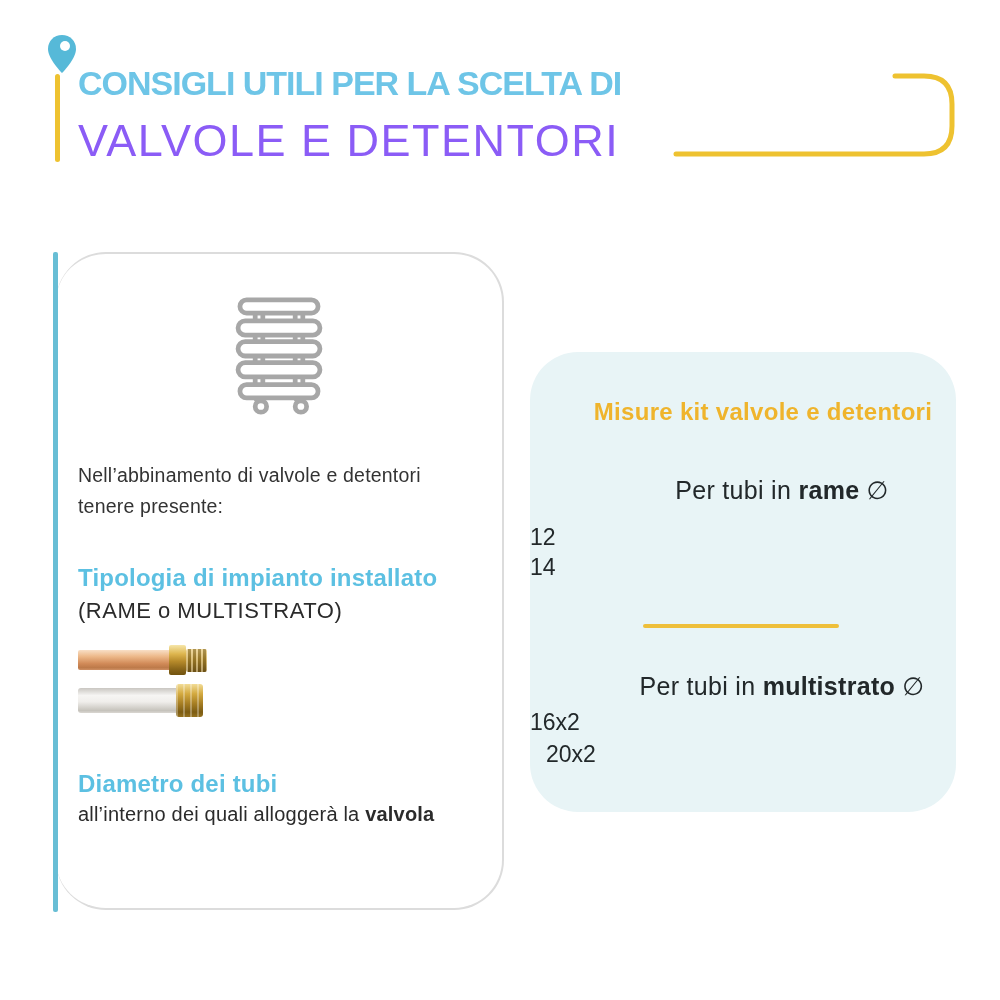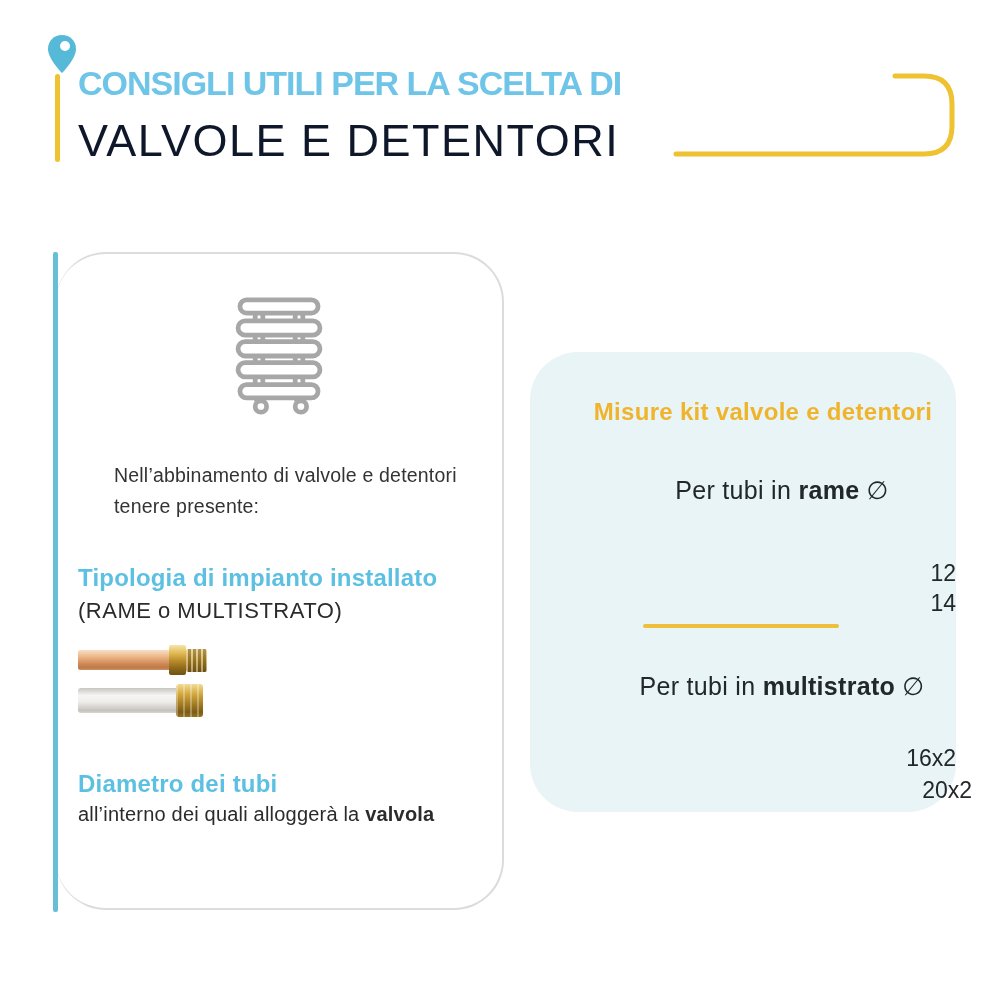--- a/index.html
+++ b/index.html
@@ -26,7 +26,7 @@
   .title-line2 {
     position: absolute; left: 78px; top: 118px;
     font-size: 45px; font-weight: 400; letter-spacing: 1.5px;
-    color: #0f172a; white-space: nowrap; line-height: 1; text-align: right;
+    color: #8b5cf6; white-space: nowrap; line-height: 1; text-align: right;
   }
   .bracket { position: absolute; left: 668px; top: 70px; }
 

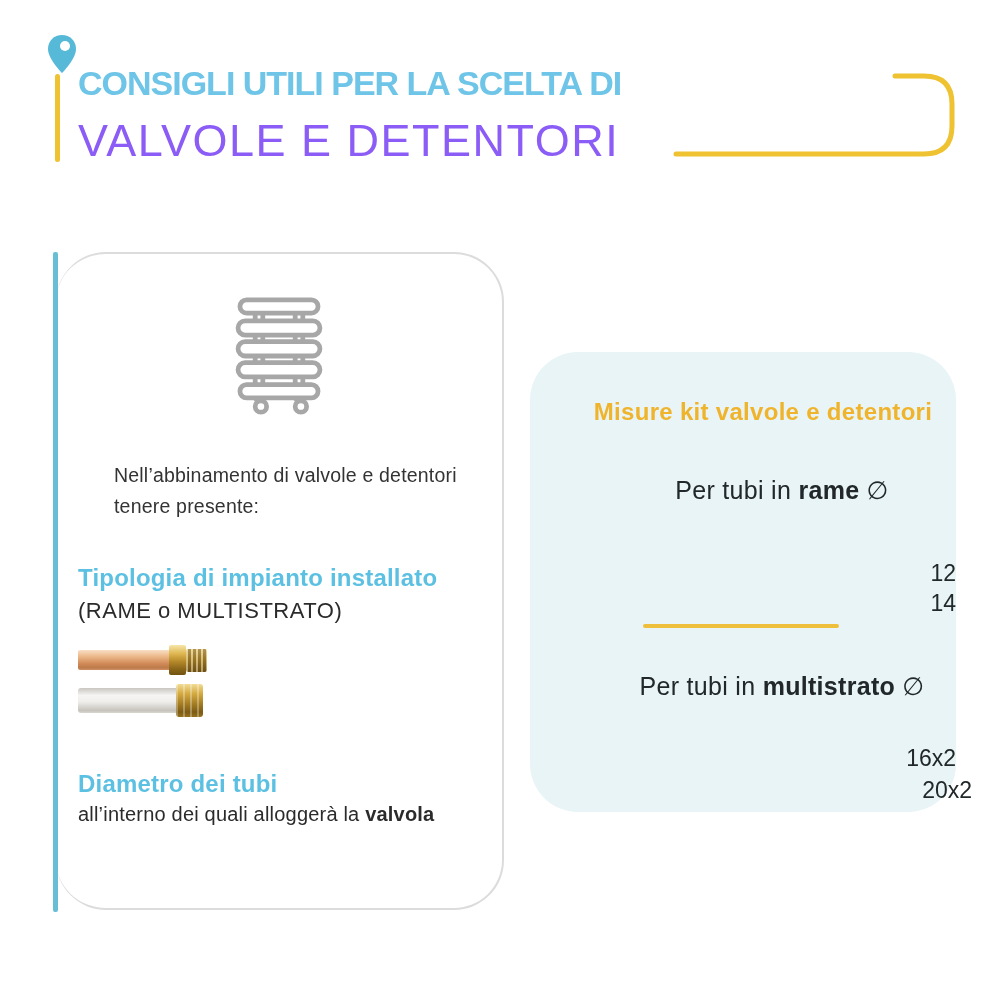--- a/index.html
+++ b/index.html
@@ -46,7 +46,7 @@
   .radiator { position: absolute; left: 50%; transform: translateX(-50%); top: 42px; }
   .intro {
     position: absolute; left: 22px; top: 206px;
-    font-size: 19.5px; color: #333333; line-height: 1.57; letter-spacing: 0.2px; margin-left: 36px;
+    font-size: 19.5px; color: #333333; line-height: 1.57; letter-spacing: 0.2px;
   }
   .blue-heading {
     font-size: 24px; font-weight: bold; color: #5cc0e2; letter-spacing: 0.2px;

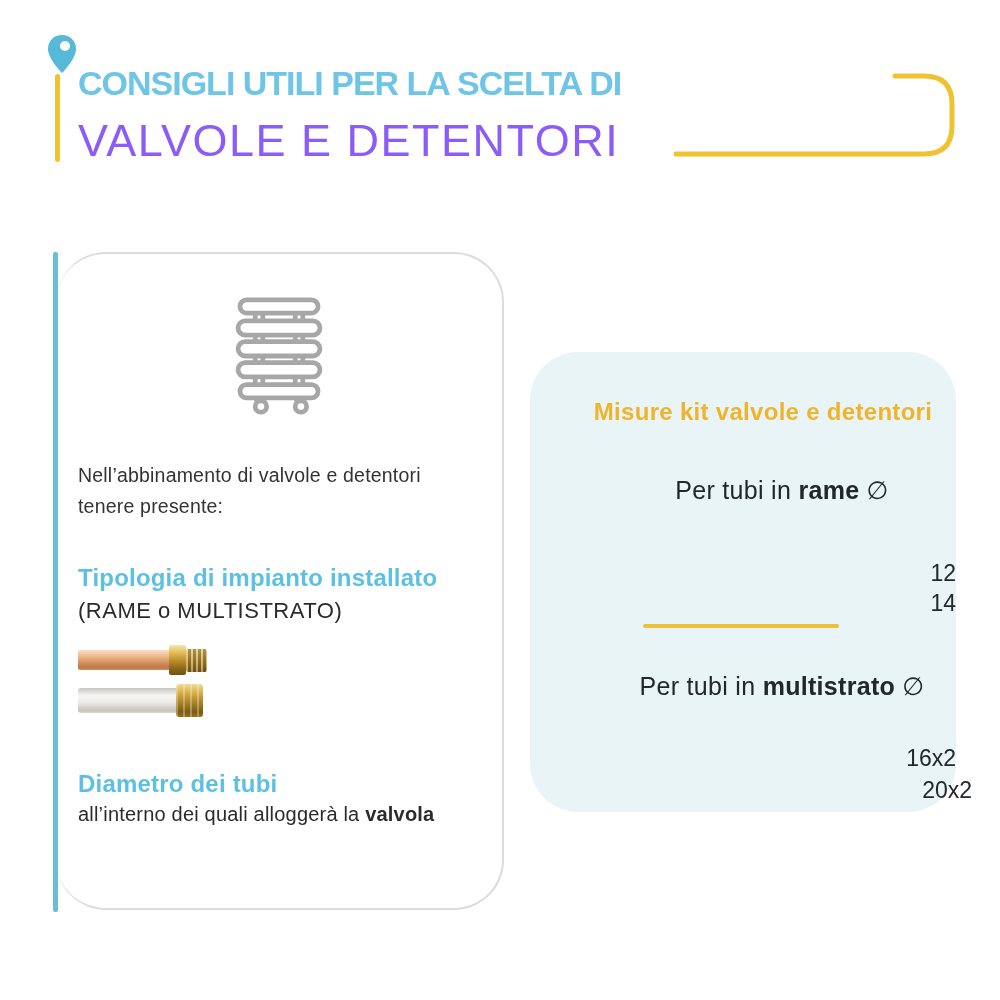--- a/index.html
+++ b/index.html
@@ -109,7 +109,7 @@
   }
   .rc-line b { font-weight: bold; }
   .rc-copper-label { top: 124px; }
-  .rc-size { position: absolute; width: 100%; text-align: right; font-size: 23px; color: #22282a; margin-top: 36px; }
+  .rc-size { position: absolute; width: 100%; text-align: left; font-size: 23px; color: #22282a; }
   .rc-copper-size-0 { top: 172px; }
   .rc-copper-size-1 { top: 202px; }
   .rc-divider {

